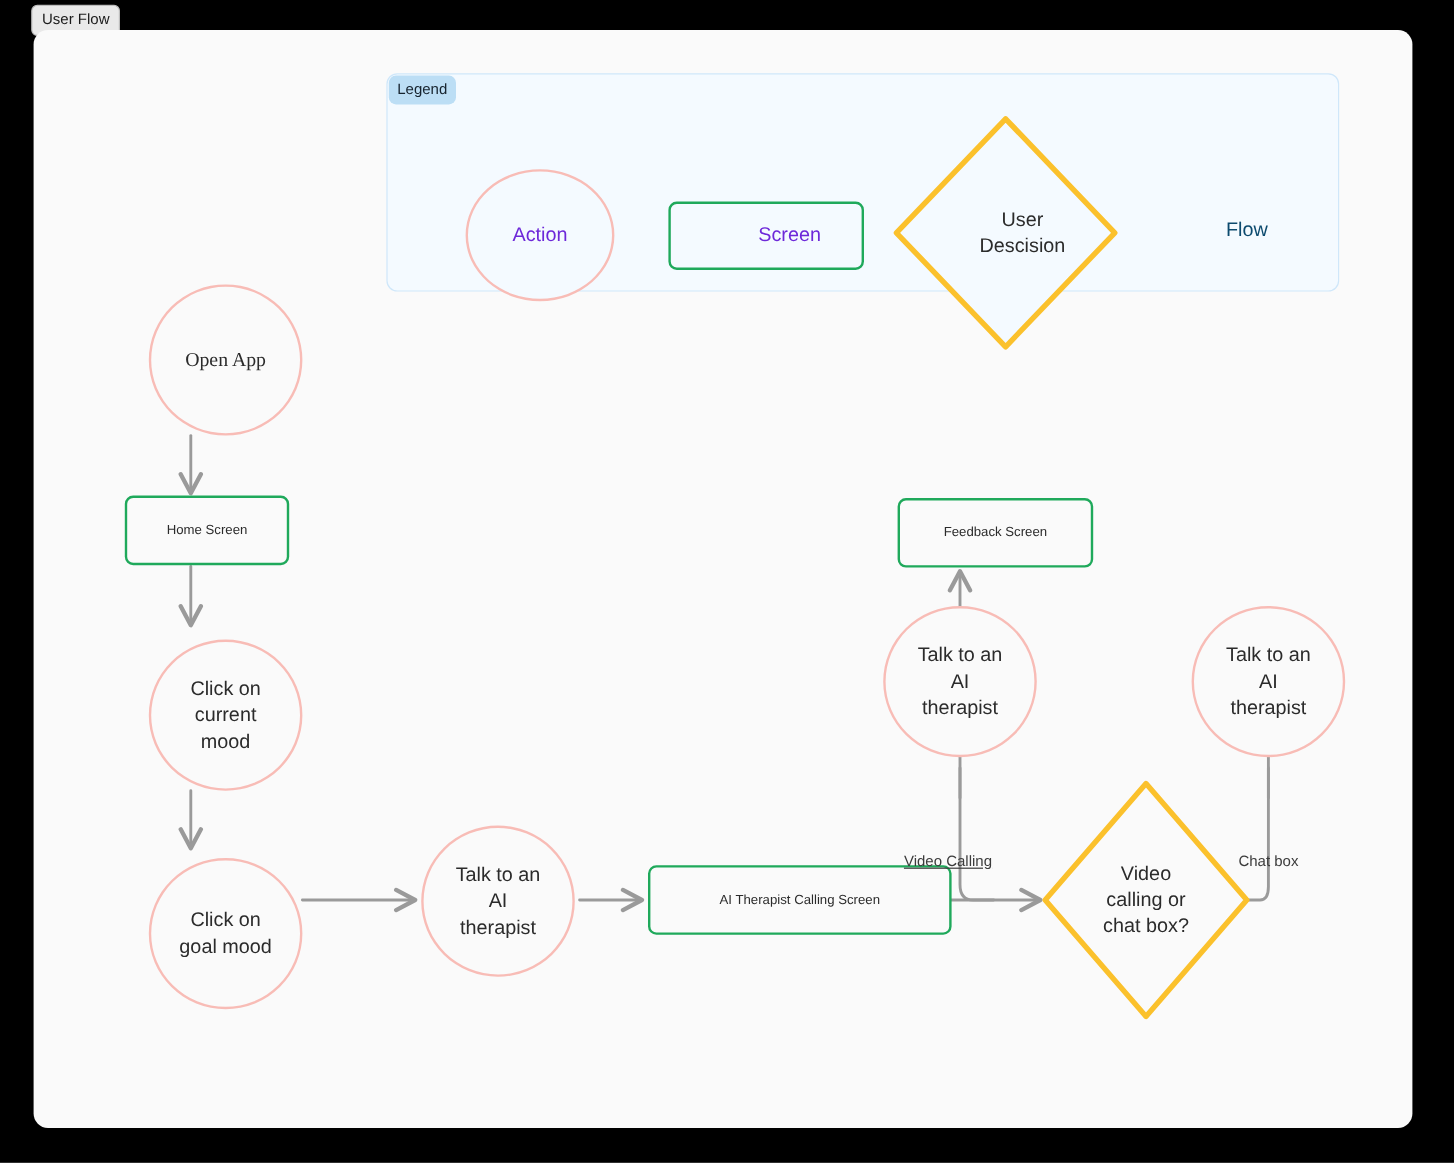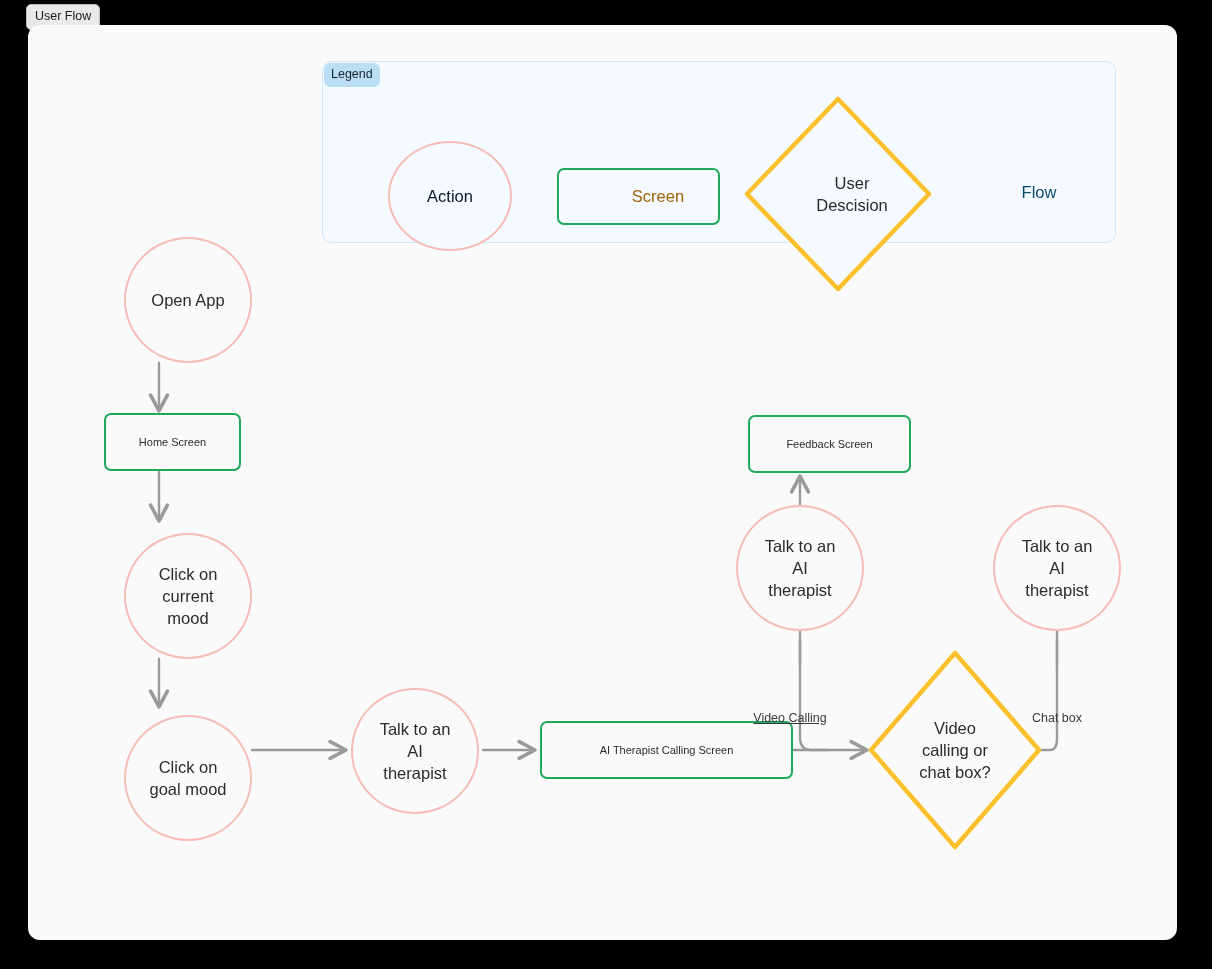--- a/index.html
+++ b/index.html
@@ -62,7 +62,7 @@
   .lg-circle{
     position:absolute;left:360px;top:116px;width:124px;height:110px;
     border:2px solid #f8bcb6;border-radius:50%;background:#f4faff;
-    display:flex;align-items:center;justify-content:center;font-size:16.5px;color:#0f172a;
+    display:flex;align-items:center;justify-content:center;font-size:16.5px;color:#6d28d9;
     box-sizing:border-box;
   }
   .lg-rect{

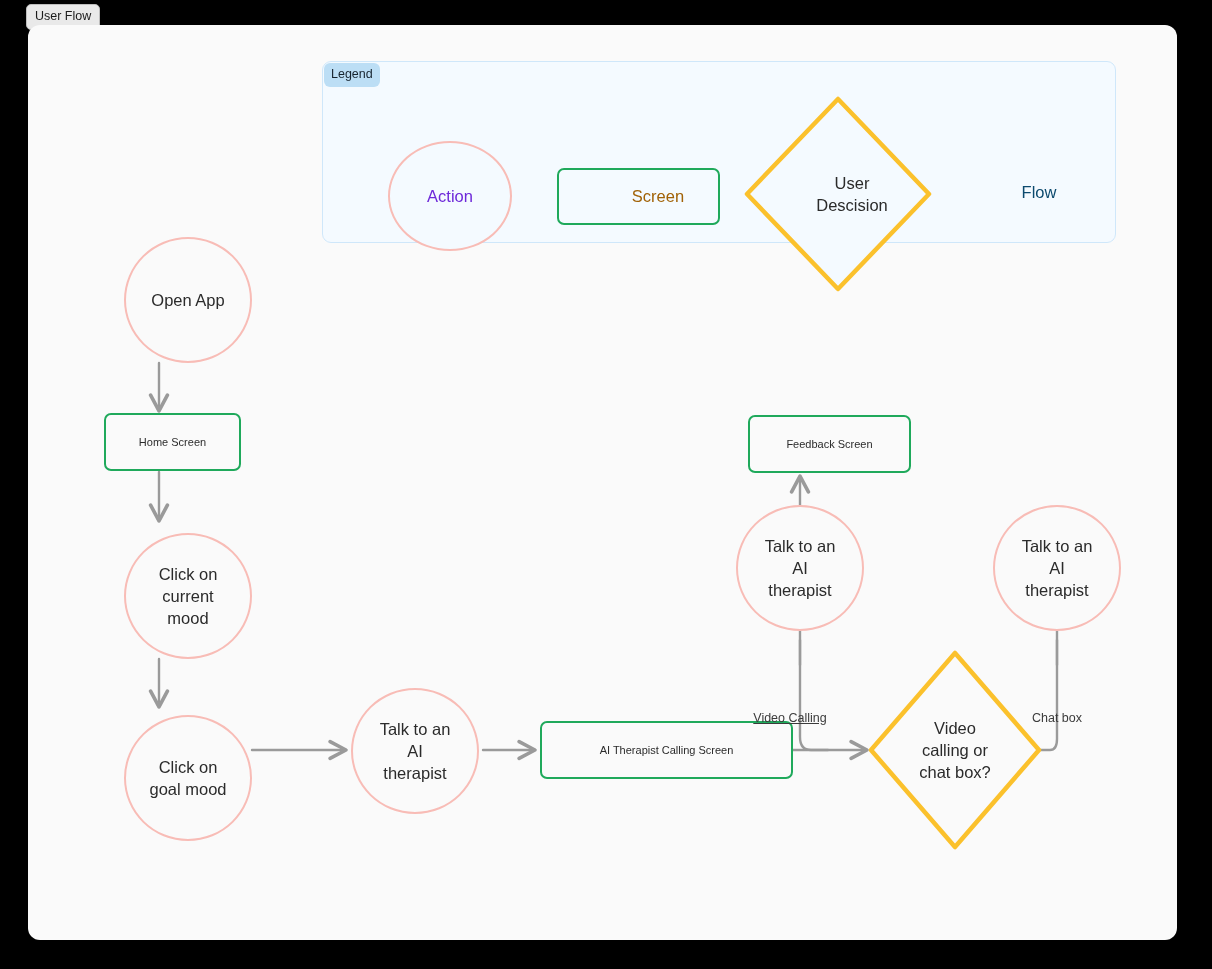--- a/index.html
+++ b/index.html
@@ -68,7 +68,7 @@
   .lg-rect{
     position:absolute;left:529px;top:143px;width:163px;height:57px;
     border:2.6px solid #1fa95b;border-radius:7px;background:#f4faff;
-    display:flex;align-items:center;justify-content:center;font-size:16.5px;color:#a16207;
+    display:flex;align-items:center;justify-content:center;font-size:16.5px;color:#6d28d9;
     box-sizing:border-box;
     padding-left:39px;
   }

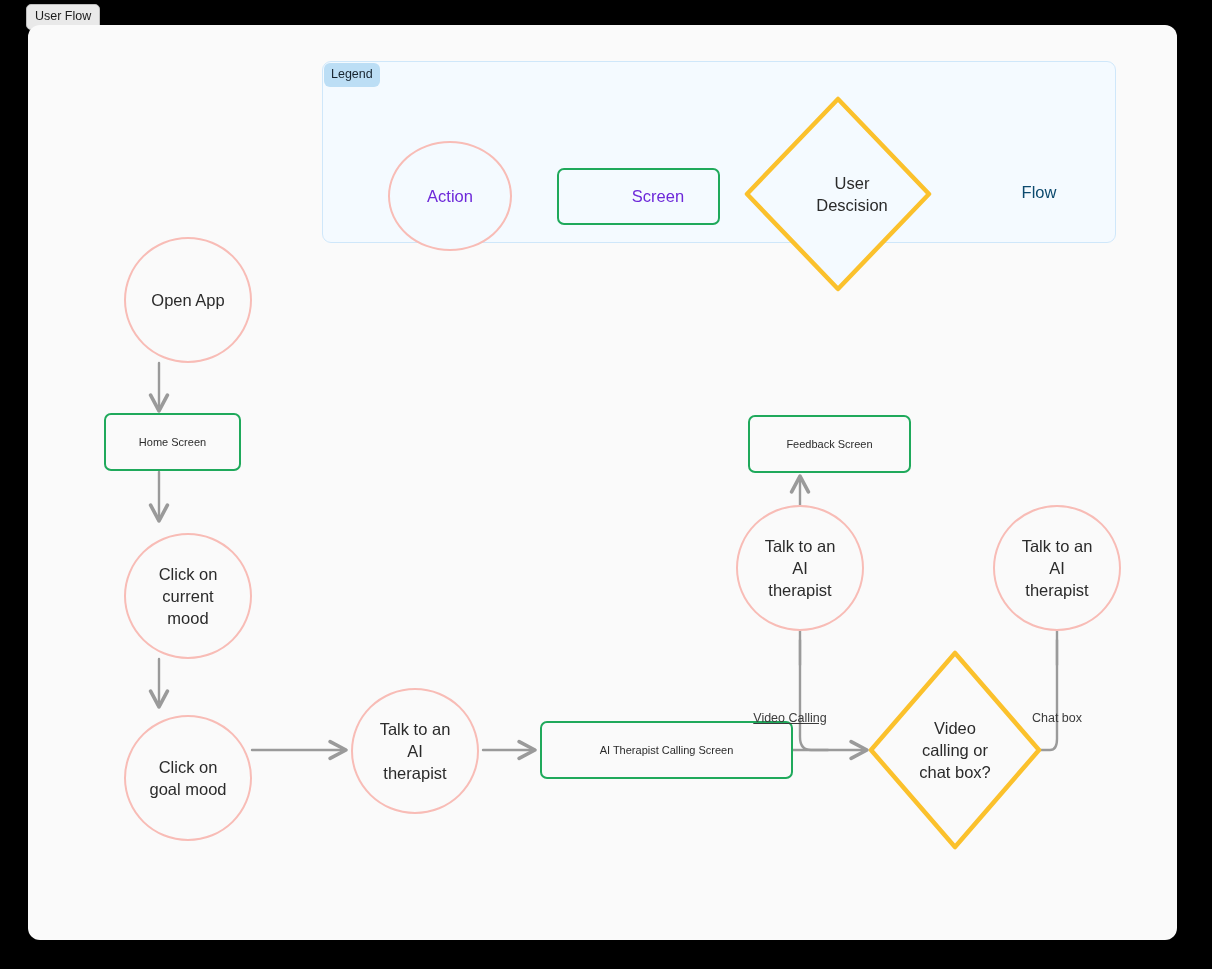--- a/index.html
+++ b/index.html
@@ -159,7 +159,7 @@
 
     <div class="lg-flow-label">Flow</div>
 
-    <div class="node n-action" style="left:96px;top:212px;width:128px;height:126px;">
+    <div class="node n-action" style="left:96px;top:212px;width:128px;height:126px;font-family:Liberation Serif, serif;">
       <span>Open App</span>
     </div>
 

